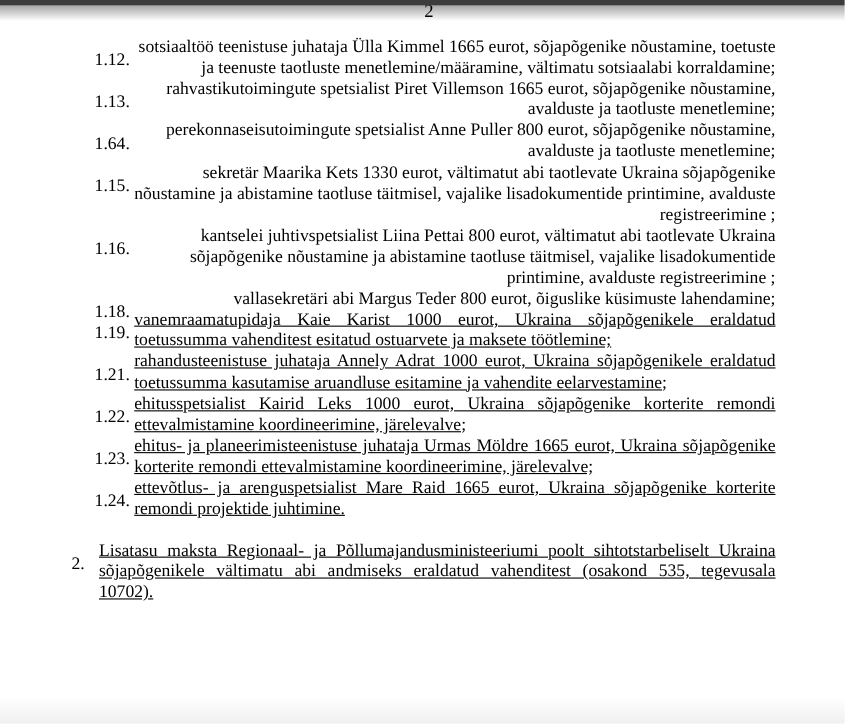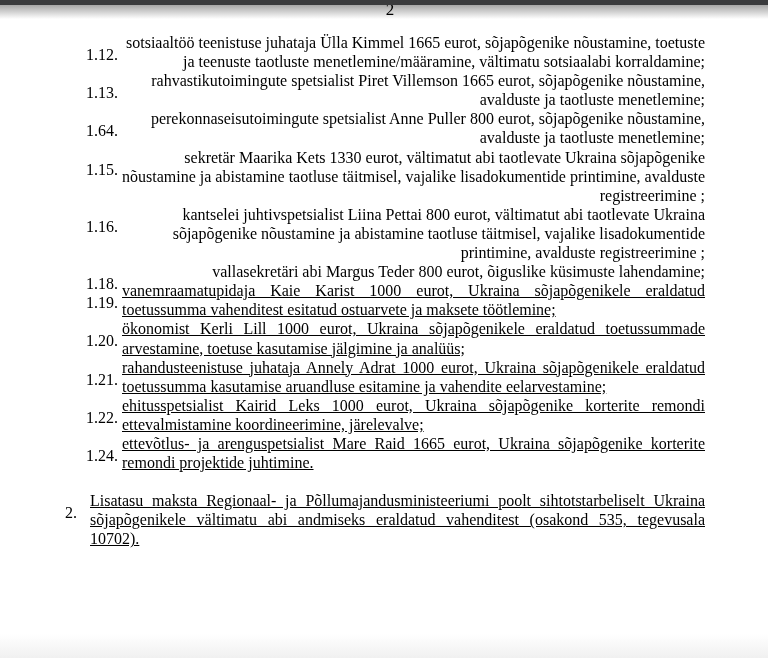--- a/index.html
+++ b/index.html
@@ -97,10 +97,6 @@
       <div class="txt">vanemraamatupidaja Kaie Karist 1000 eurot, Ukraina sõjapõgenikele eraldatud toetussumma vahenditest esitatud ostuarvete ja maksete töötlemine;</div>
     </div>
     <div class="item justify">
-      <span class="num">1.20.</span>
-      <div class="txt">ökonomist Kerli Lill 1000 eurot, Ukraina sõjapõgenikele eraldatud toetussummade arvestamine, toetuse kasutamise jälgimine ja analüüs;</div>
-    </div>
-    <div class="item justify">
       <span class="num">1.21.</span>
       <div class="txt">rahandusteenistuse juhataja Annely Adrat 1000 eurot, Ukraina sõjapõgenikele eraldatud toetussumma kasutamise aruandluse esitamine ja vahendite eelarvestamine;</div>
     </div>

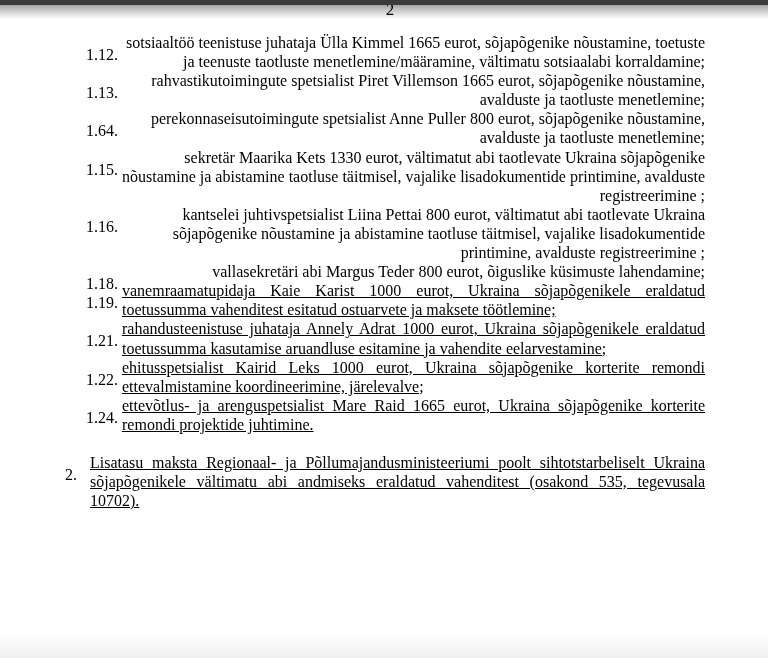--- a/index.html
+++ b/index.html
@@ -105,6 +105,10 @@
       <div class="txt">ehitusspetsialist Kairid Leks 1000 eurot, Ukraina sõjapõgenike korterite remondi ettevalmistamine koordineerimine, järelevalve;</div>
     </div>
     <div class="item justify">
+      <span class="num">1.23.</span>
+      <div class="txt">ehitus- ja planeerimisteenistuse juhataja Urmas Möldre 1665 eurot, Ukraina sõjapõgenike korterite remondi ettevalmistamine koordineerimine, järelevalve;</div>
+    </div>
+    <div class="item justify">
       <span class="num">1.24.</span>
       <div class="txt">ettevõtlus- ja arenguspetsialist Mare Raid 1665 eurot, Ukraina sõjapõgenike korterite remondi projektide juhtimine.</div>
     </div>

